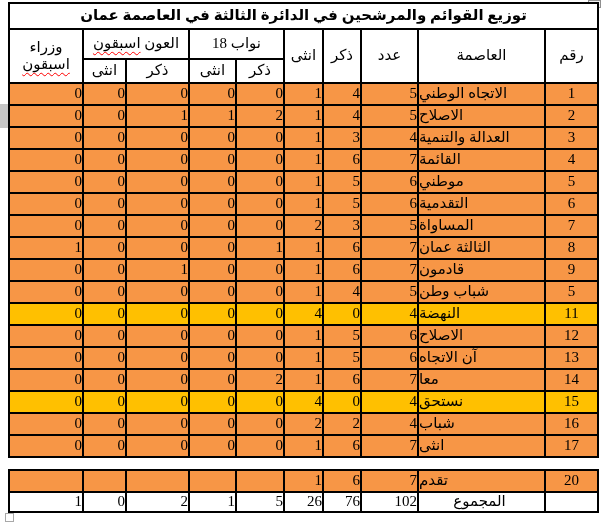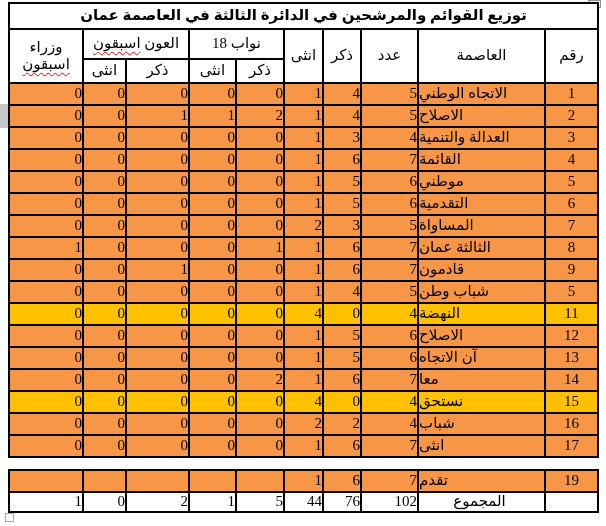--- a/index.html
+++ b/index.html
@@ -306,7 +306,7 @@
       </colgroup>
       <tbody id="tail-rows">
           <tr>
-            <td class="c-num">19</td>
+            <td class="c-num">20</td>
             <td class="c-list">تقدم</td>
             <td class="c-val">7</td>
             <td class="c-val">6</td>

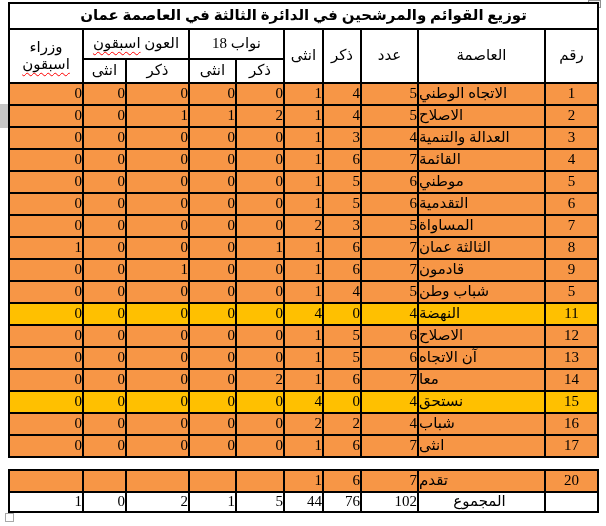--- a/index.html
+++ b/index.html
@@ -322,7 +322,7 @@
             <td class="c-list">المجموع</td>
             <td class="c-val">102</td>
             <td class="c-val">76</td>
-            <td class="c-val">44</td>
+            <td class="c-val">26</td>
             <td class="c-val">5</td>
             <td class="c-val">1</td>
             <td class="c-val">2</td>

